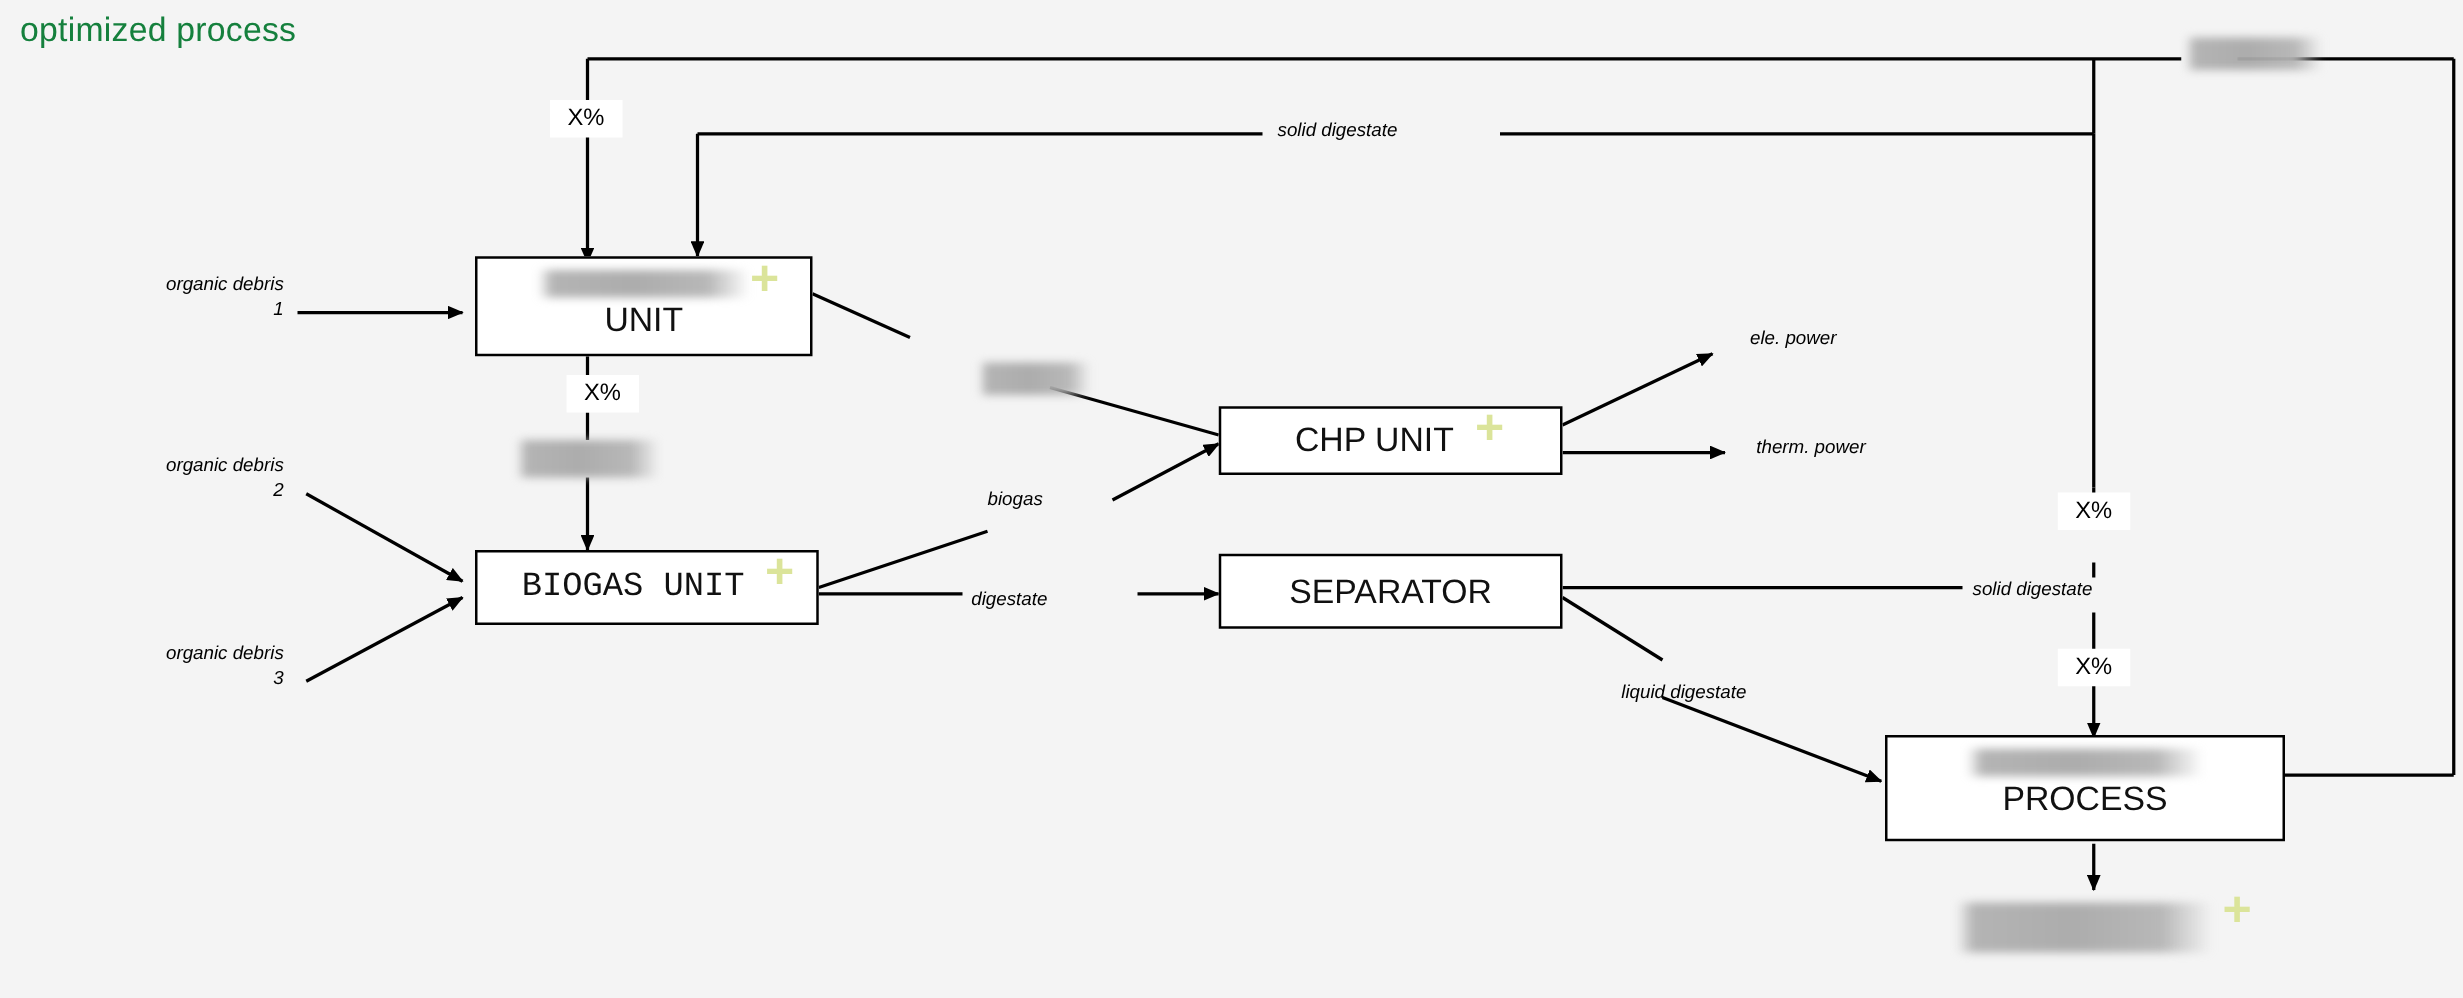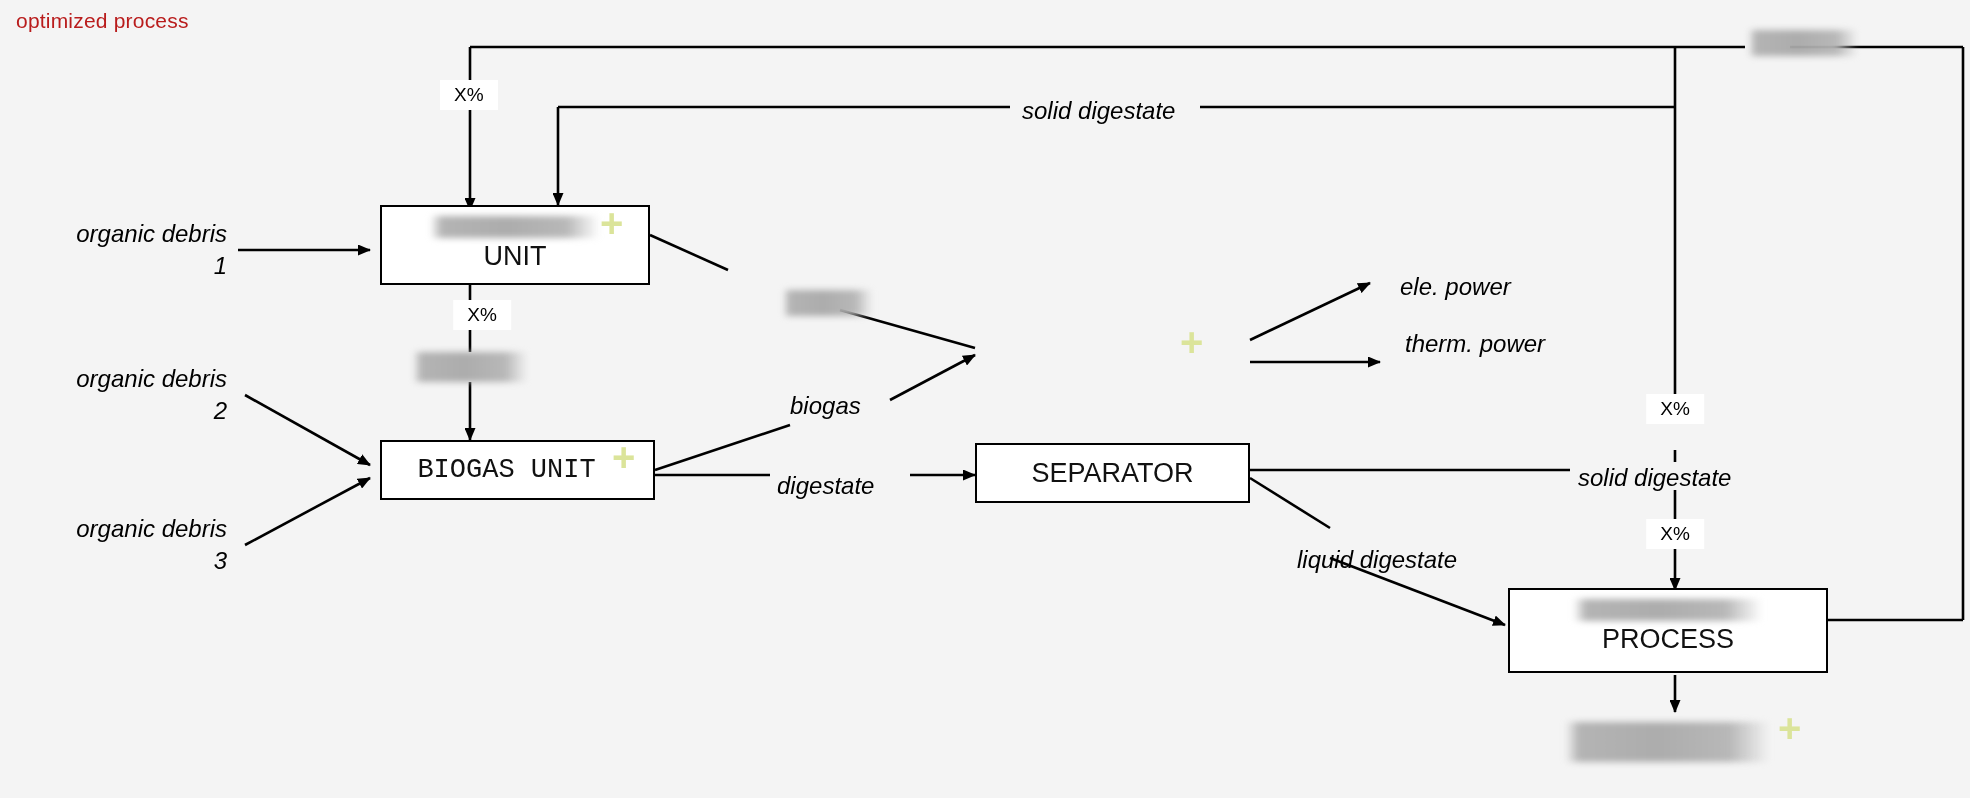--- a/index.html
+++ b/index.html
@@ -27,8 +27,8 @@
     position: absolute;
     left: 16px;
     top: 9px;
-    font-size: 21px;
-    color: #b91c1c;
+    font-size: 27px;
+    color: #15803d;
     letter-spacing: 0.2px;
     white-space: nowrap;
   }

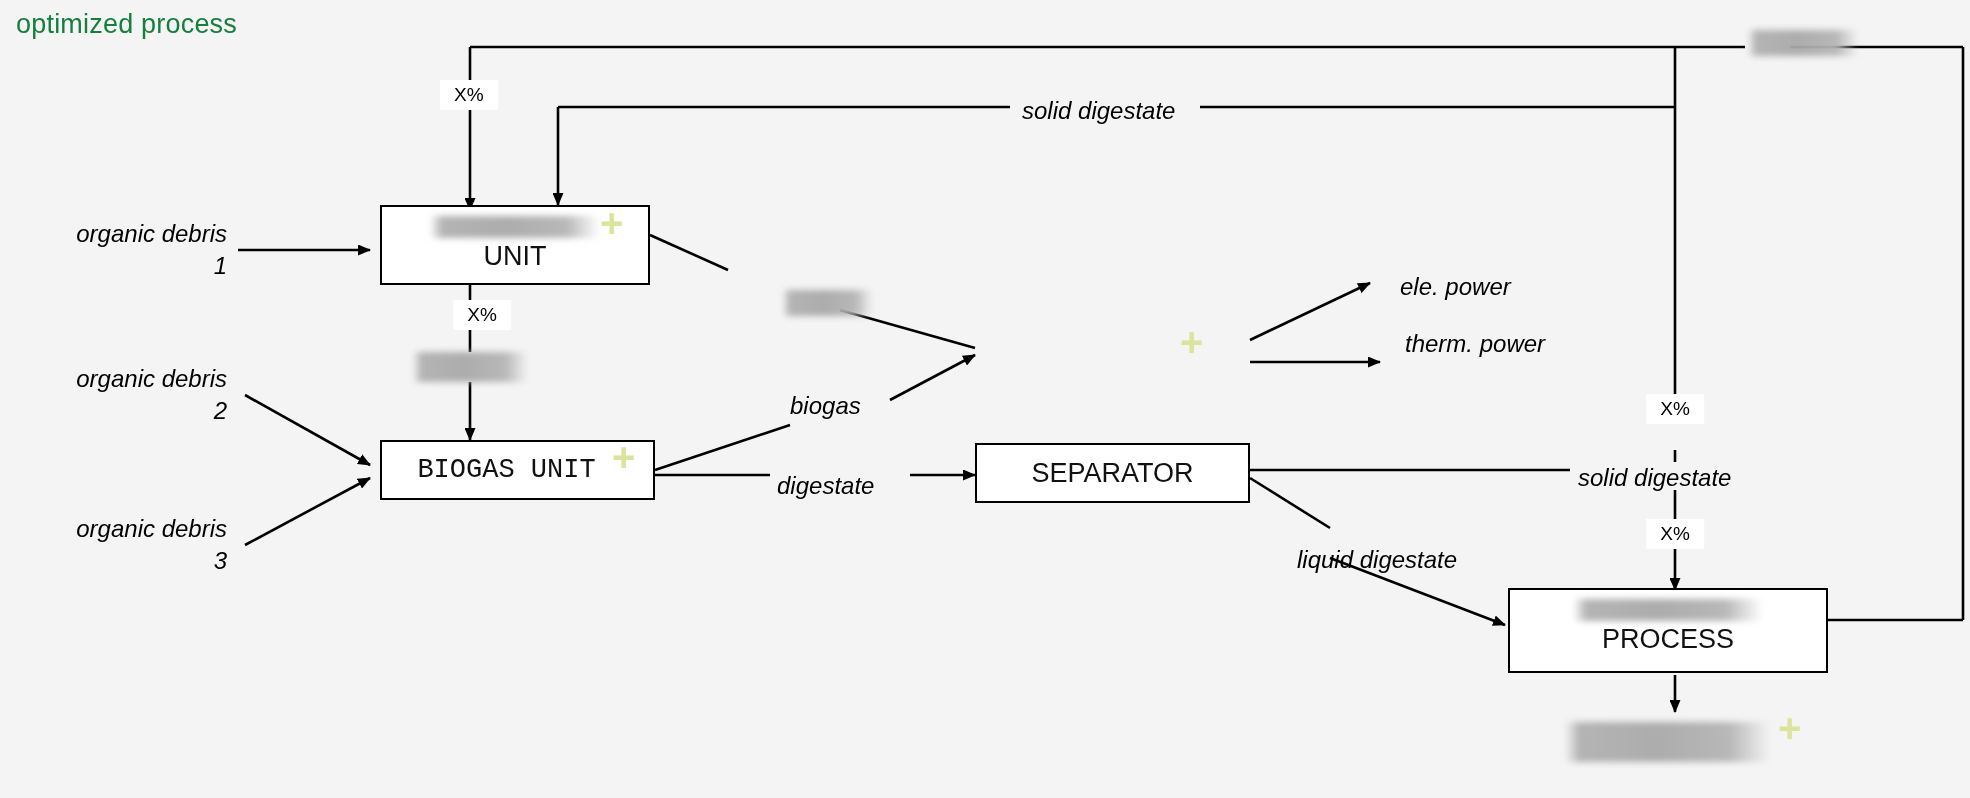--- a/index.html
+++ b/index.html
@@ -90,7 +90,7 @@
   .flow-label {
     position: absolute;
     font-style: italic;
-    font-size: 24px;
+    font-size: 15px;
     color: #000000;
     white-space: nowrap;
     line-height: 1.35;

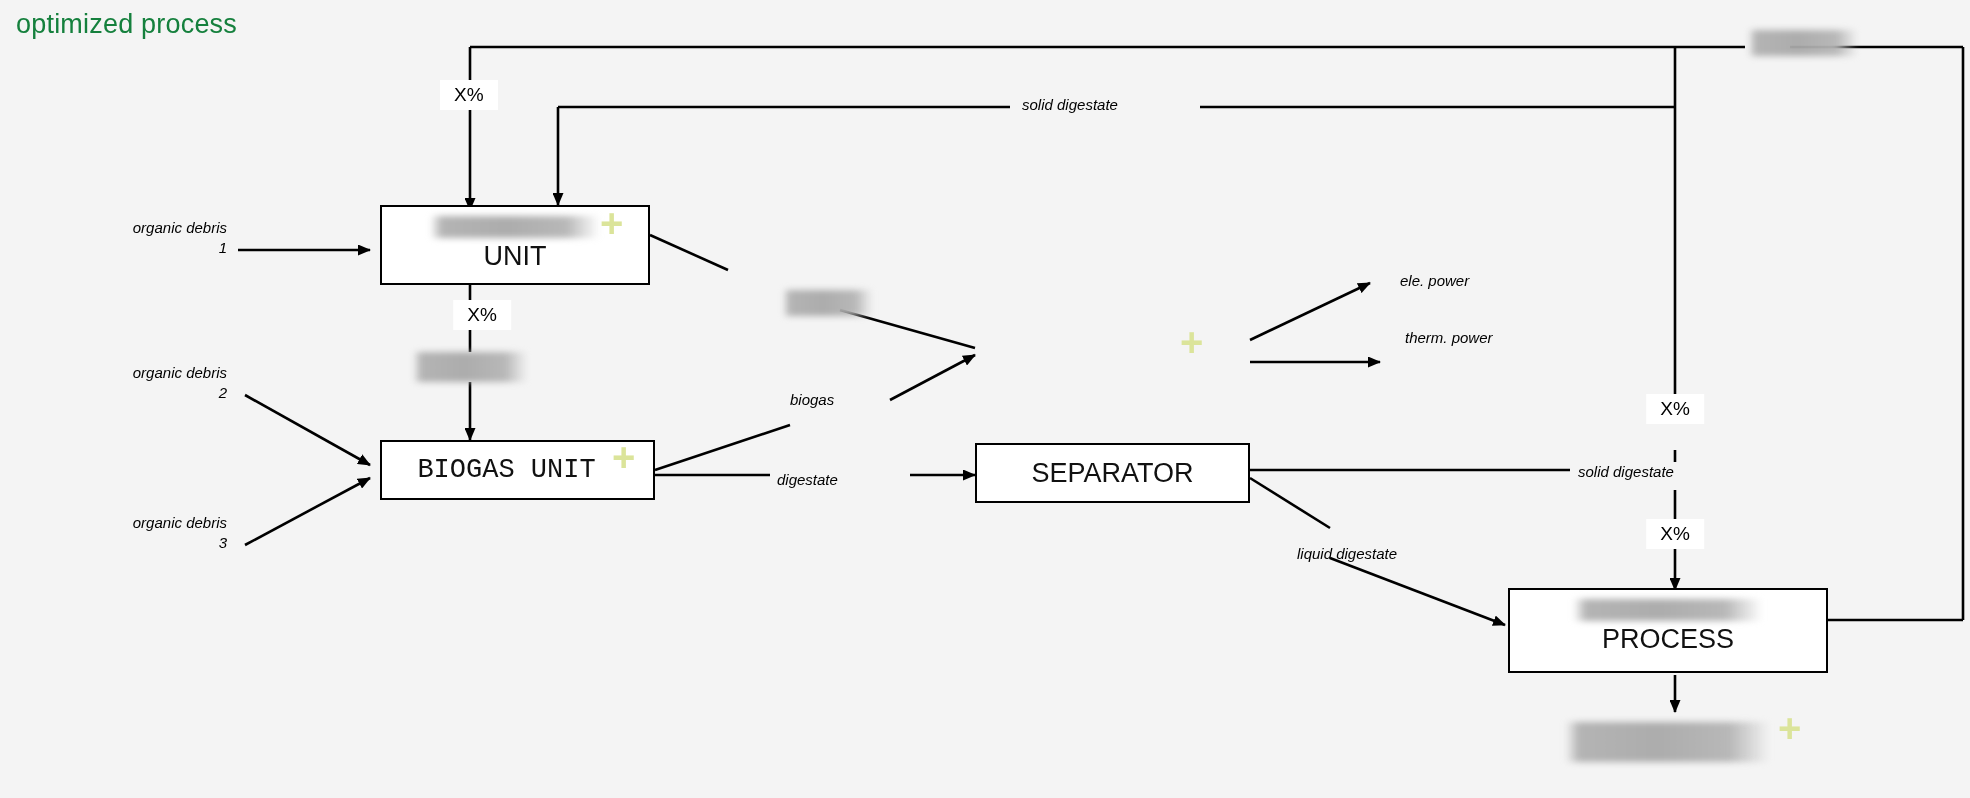--- a/index.html
+++ b/index.html
@@ -232,7 +232,7 @@
 
   <div class="flow-label" style="left:777px; top:470px;">digestate</div>
 
-  <div class="flow-label" style="left:1400px; top:271px;">ele. power</div>
+  <div class="flow-label" style="left:1400px; top:261px;">ele. power</div>
 
   <div class="flow-label" style="left:1405px; top:328px;">therm. power</div>
 

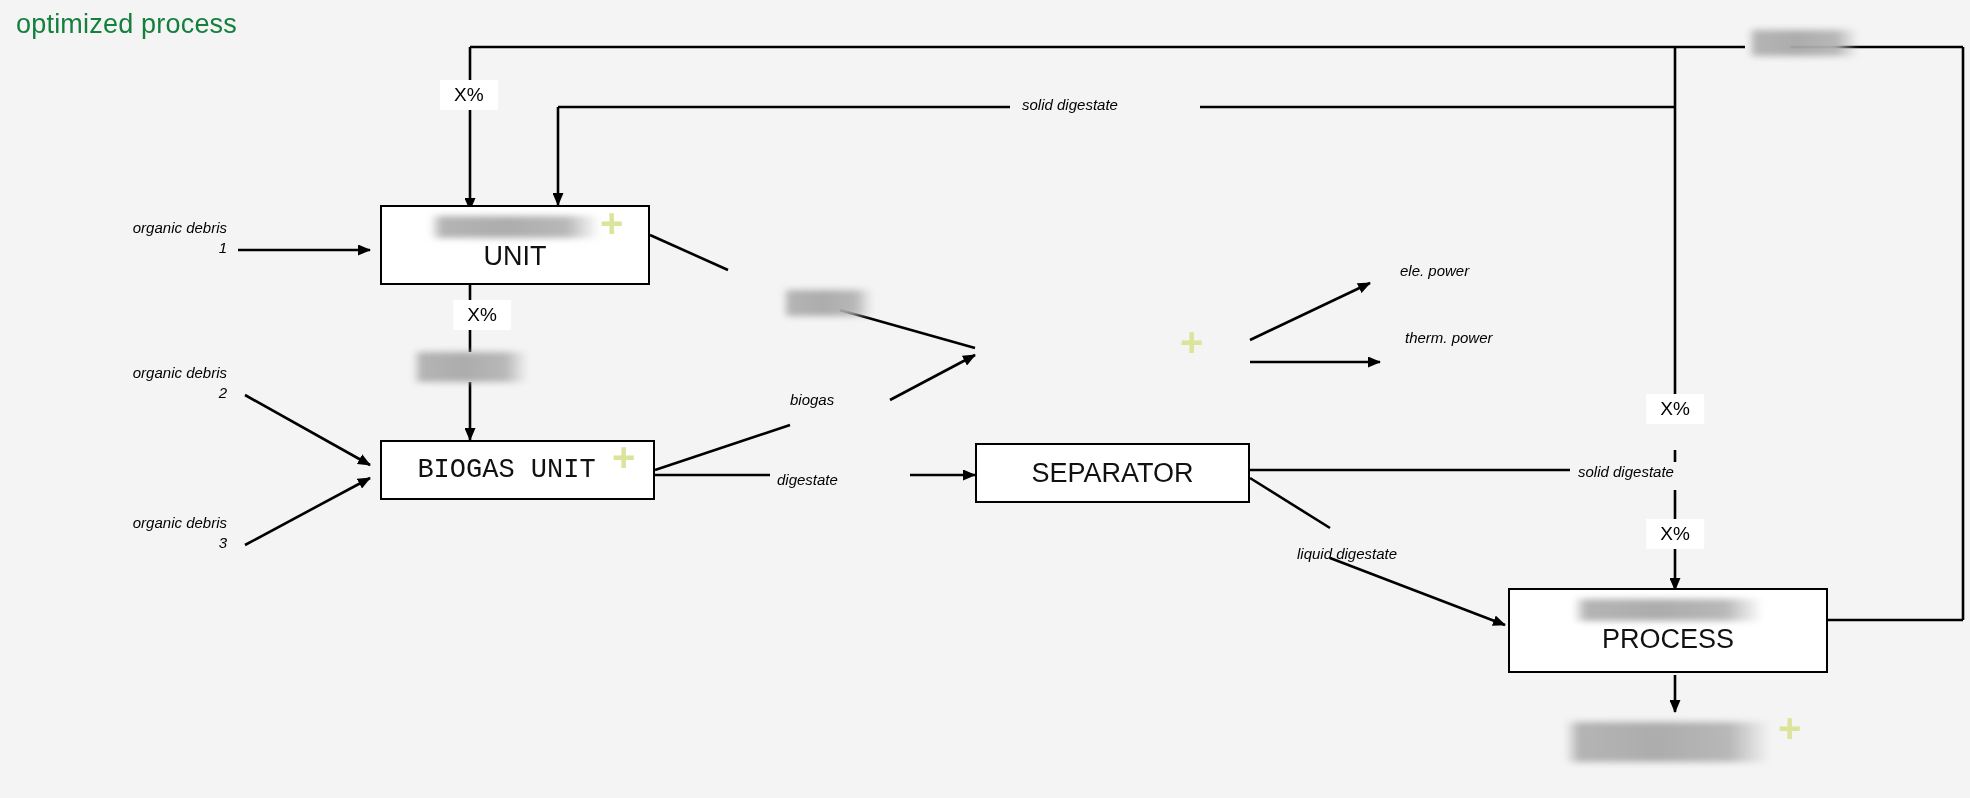--- a/index.html
+++ b/index.html
@@ -186,6 +186,9 @@
   </div>
   <div class="plus" style="left:612px; top:437px;">+</div>
 
+  <div class="pbox" style="left:975px; top:325px; width:275px; height:55px;">
+    <div class="box-label" style="margin-right:26px;">CHP UNIT</div>
+  </div>
   <div class="plus" style="left:1180px; top:322px;">+</div>
 
   <div class="pbox two-line" style="left:1508px; top:588px; width:320px; height:85px;">

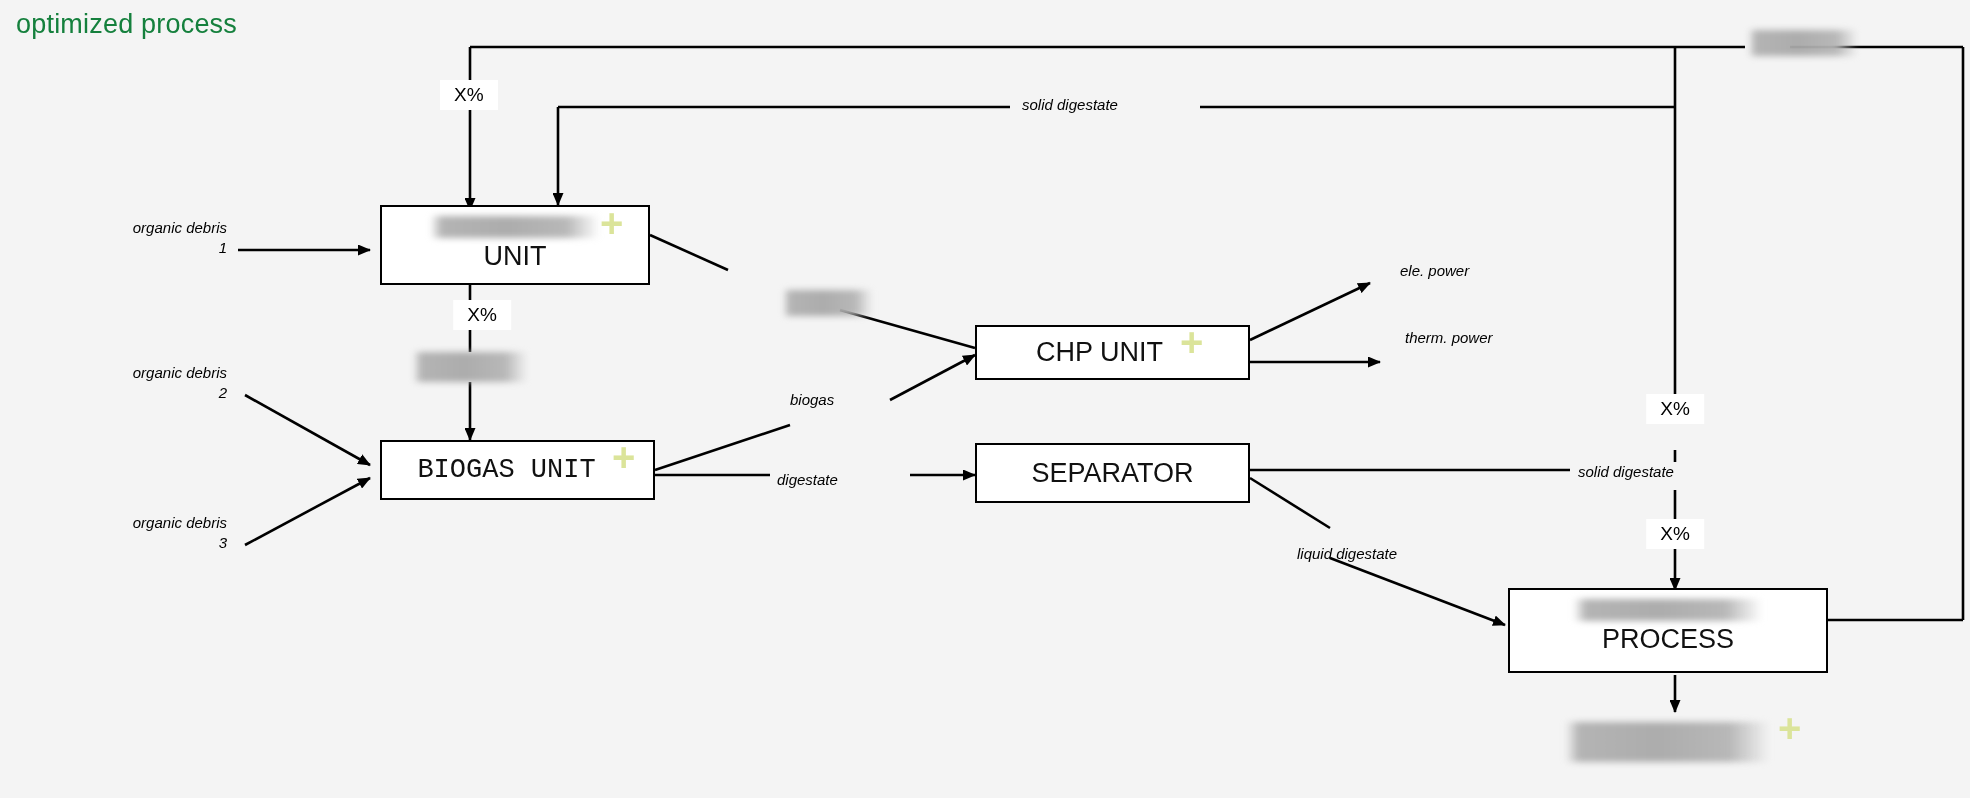--- a/index.html
+++ b/index.html
@@ -237,7 +237,7 @@
 
   <div class="flow-label" style="left:1400px; top:261px;">ele. power</div>
 
-  <div class="flow-label" style="left:1405px; top:328px;">therm. power</div>
+  <div class="flow-label" style="left:1405px; top:348px;">therm. power</div>
 
   <div class="flow-label" style="left:1578px; top:462px;">solid digestate</div>
 

